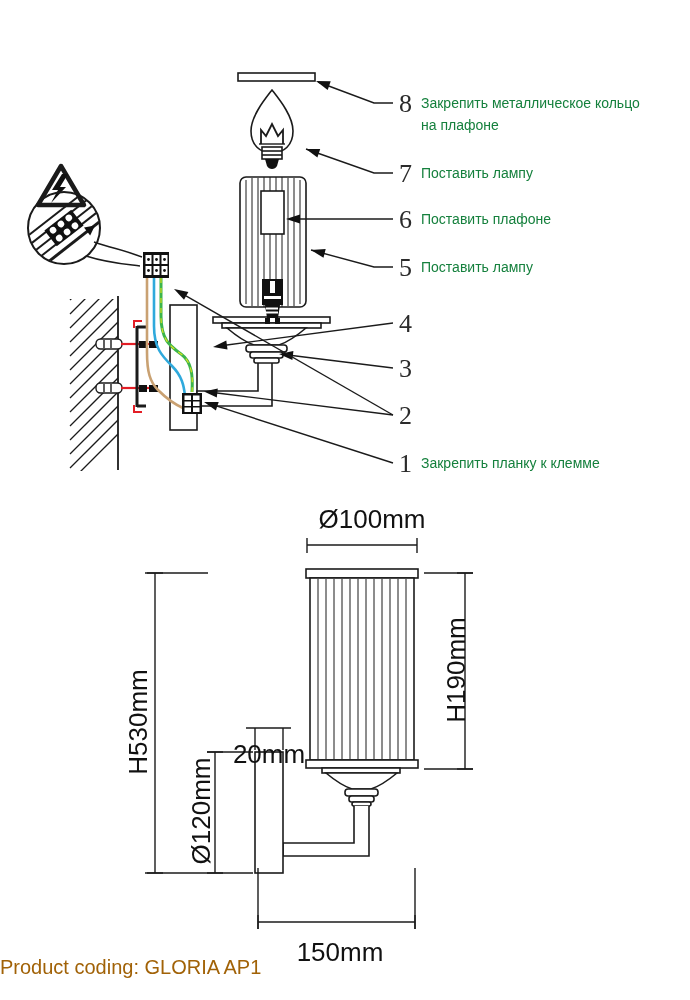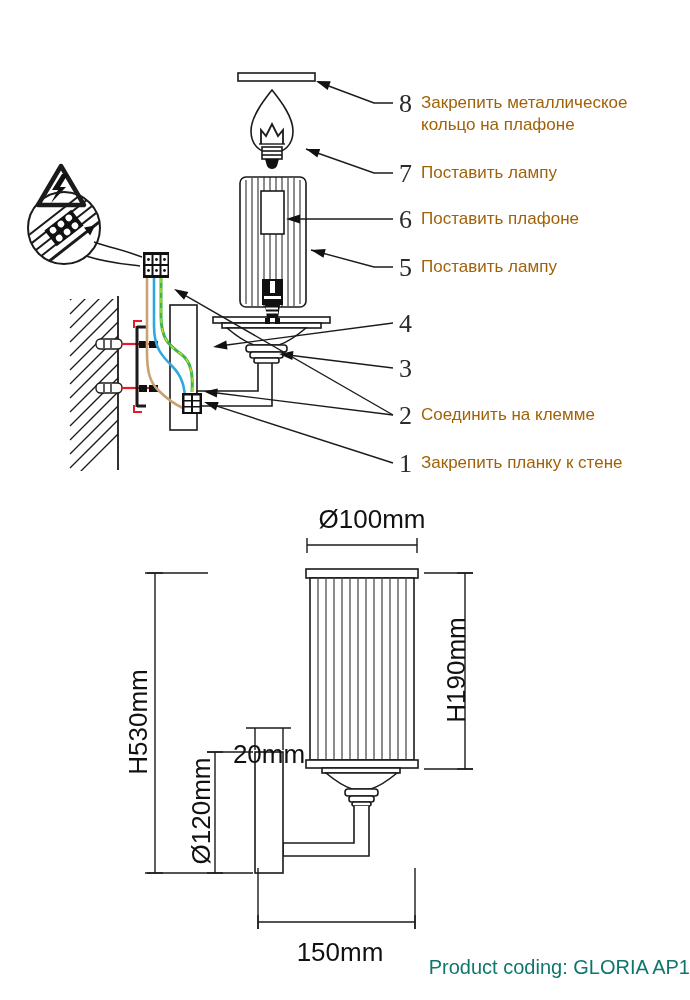--- a/index.html
+++ b/index.html
@@ -14,7 +14,7 @@
     width:20px;flex:none;text-align:right;color:#2b2b2b;
   }
   .step-text{
-    font-size:17px;line-height:22px;padding-left:9px;max-width:232px;color:#a16207;
+    font-size:14px;line-height:22px;padding-left:9px;max-width:232px;color:#15803d;
   }
   .dim{
     position:absolute;font-size:26px;line-height:26px;white-space:nowrap;color:#111;

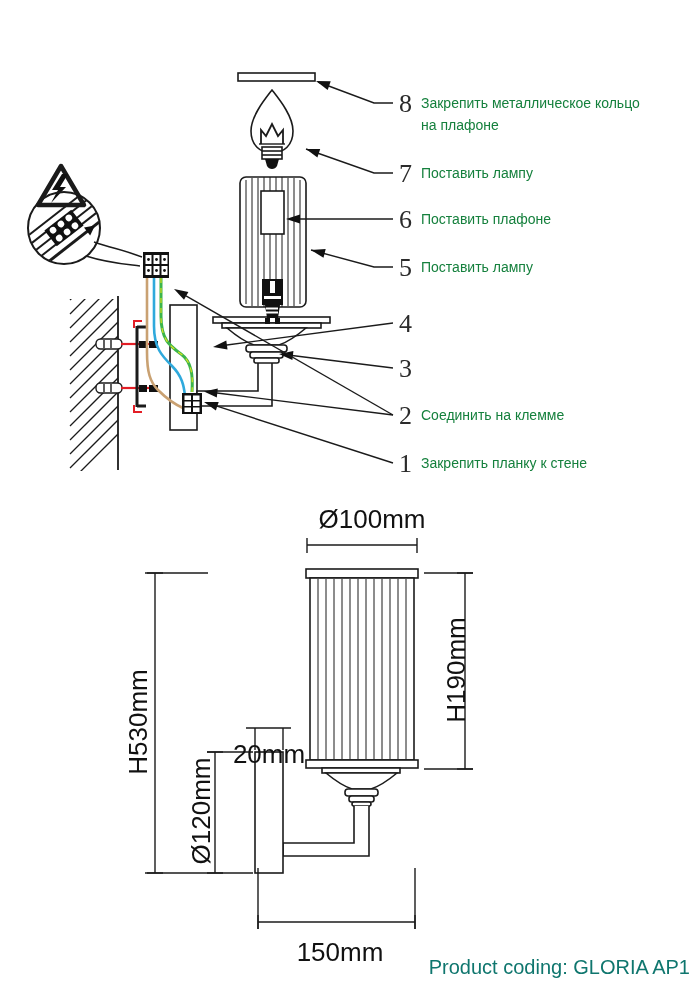--- a/index.html
+++ b/index.html
@@ -343,7 +343,6 @@
 </div>
 <div class="step" style="top:404px">
   <span class="step-num">2</span>
-  <span class="step-text">Соединить на клемме</span>
 </div>
 <div class="step" style="top:452px">
   <span class="step-num">1</span>

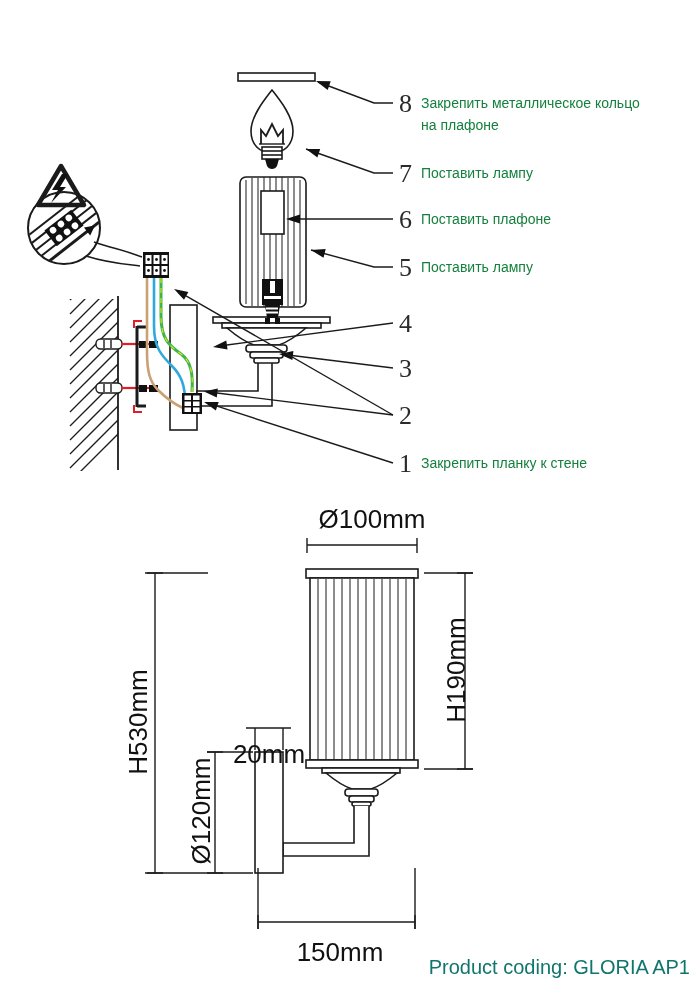--- a/index.html
+++ b/index.html
@@ -346,7 +346,7 @@
 </div>
 <div class="step" style="top:452px">
   <span class="step-num">1</span>
-  <span class="step-text">Закрепить планку к стене</span>
+  <span class="step-text">Закрепить планку к клемме</span>
 </div>
 
 <div class="dim" style="left:372px;top:519px">Ø100mm</div>

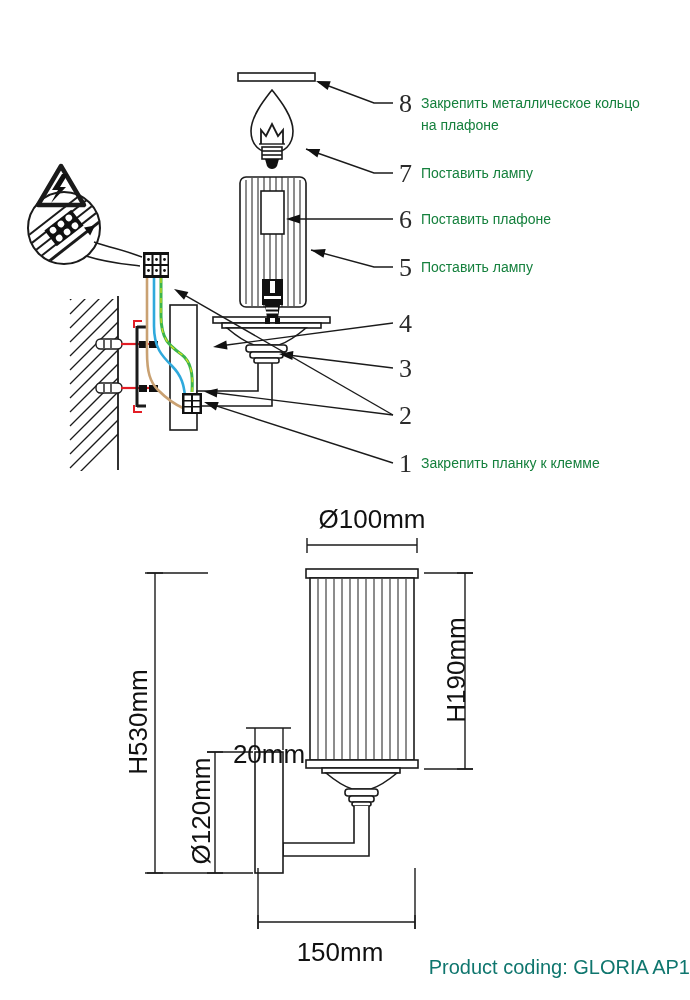--- a/index.html
+++ b/index.html
@@ -22,8 +22,8 @@
   }
   .dim.vert{transform:translate(-50%,-50%) rotate(-90deg);}
   .caption{
-    position:absolute;left:0;right:0;top:956px;text-align:right;
-    font-size:20px;color:#0f766e;
+    position:absolute;left:0;right:0;top:956px;text-align:left;
+    font-size:20px;color:#a16207;
   }
 </style>
 </head>

